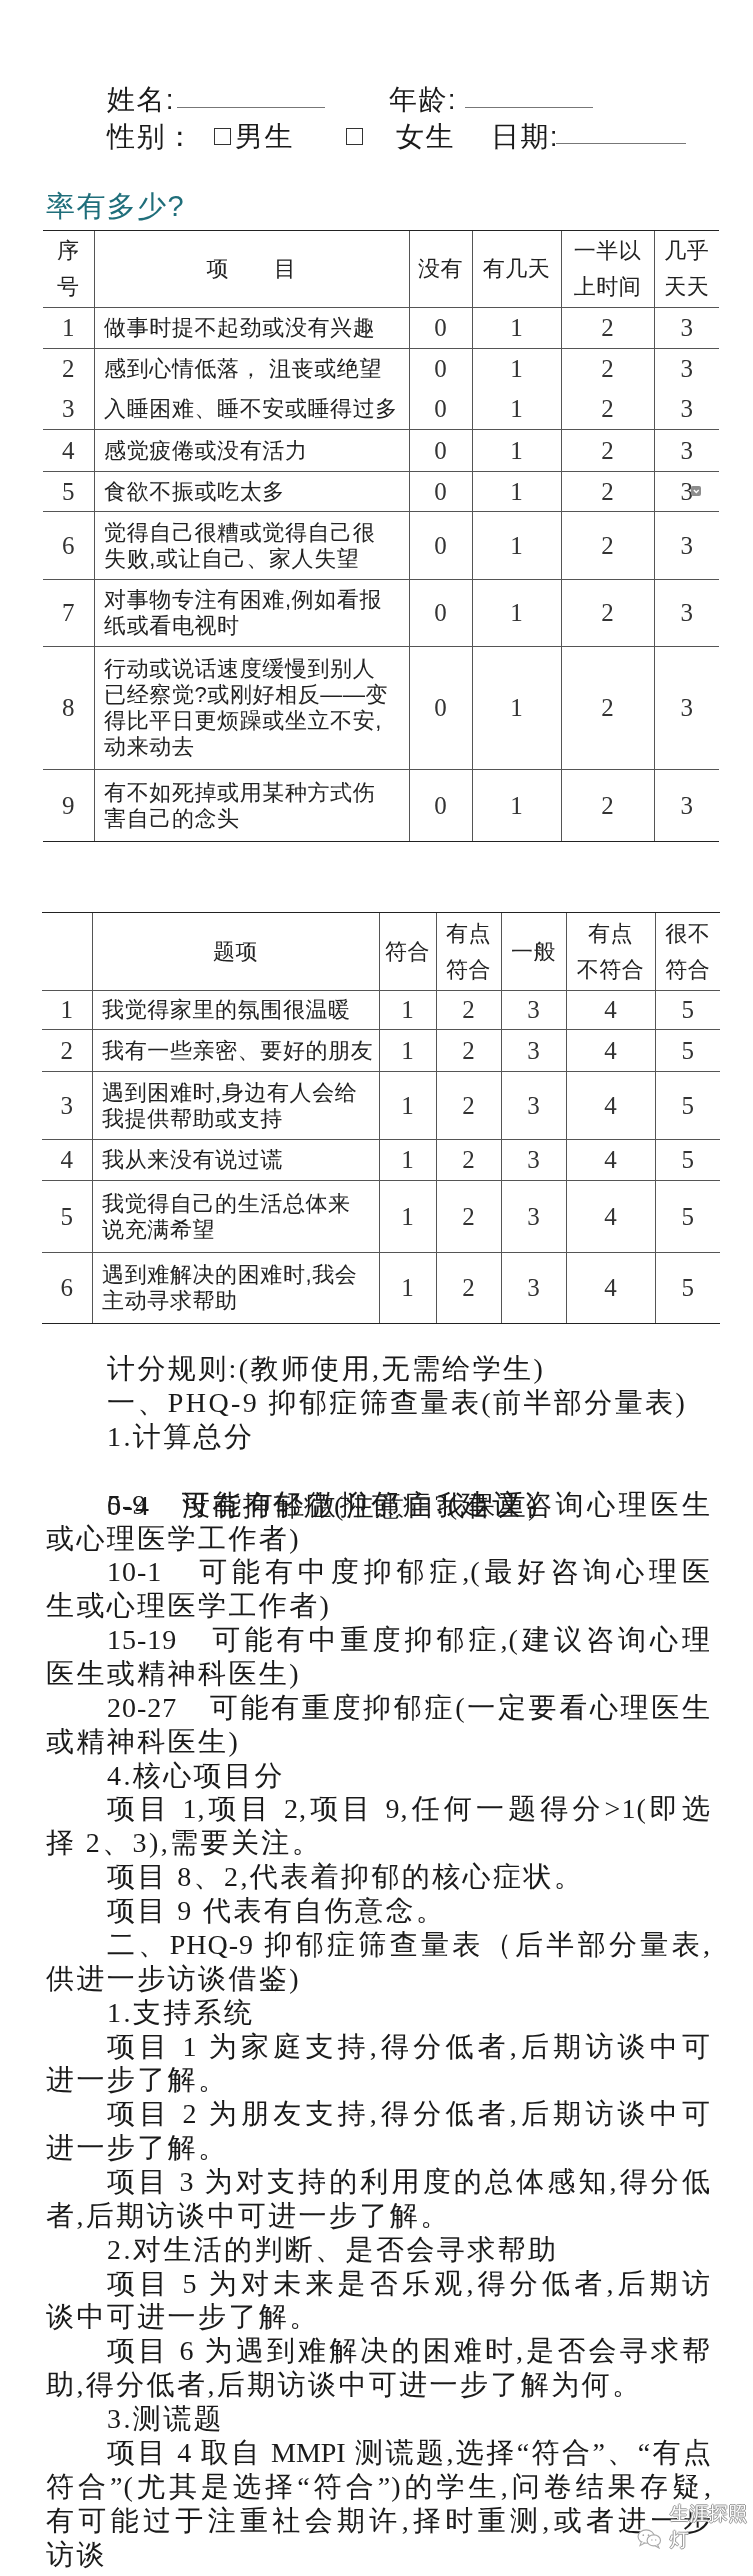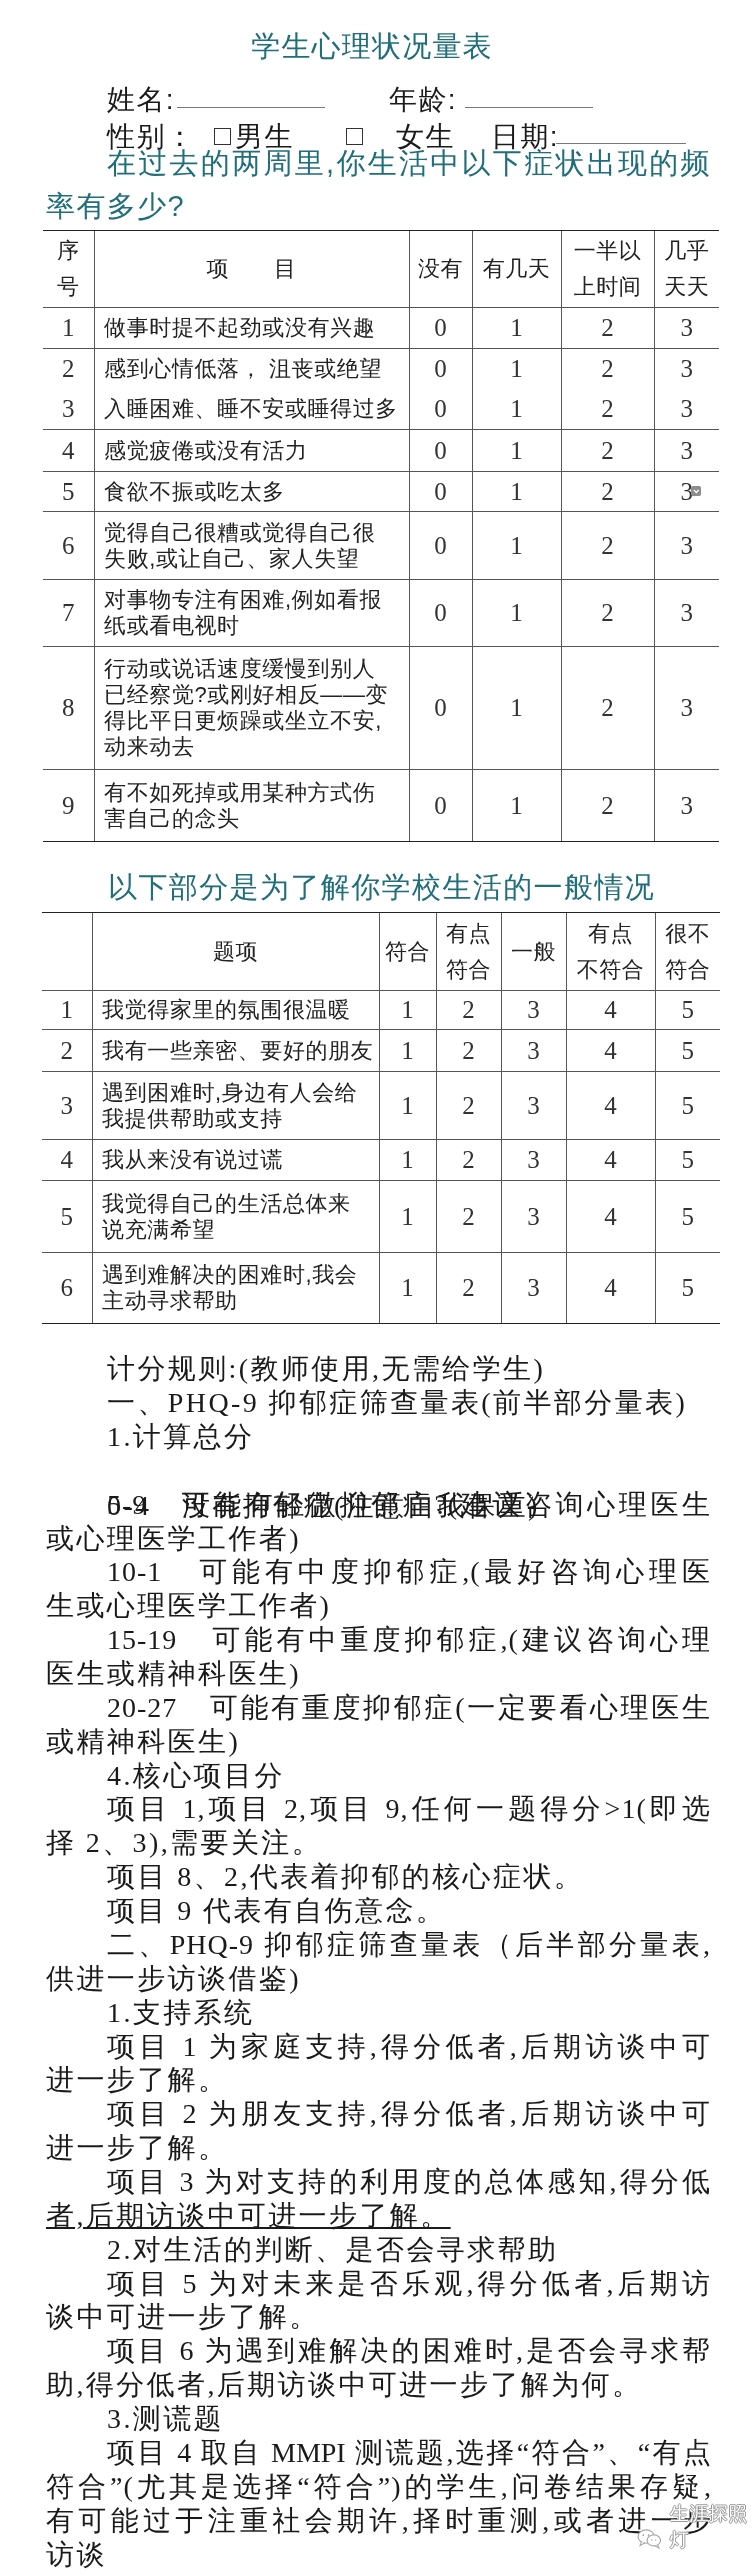--- a/index.html
+++ b/index.html
@@ -44,7 +44,6 @@
 
 <div id="page">
 
-  <div class="title sans">学生心理状况量表</div>
 
   <span class="lbl sans" style="left:107px;top:82px;">姓名:</span>
   <span class="blank sans" style="left:177px;top:84px;width:148px;"><span></span></span>

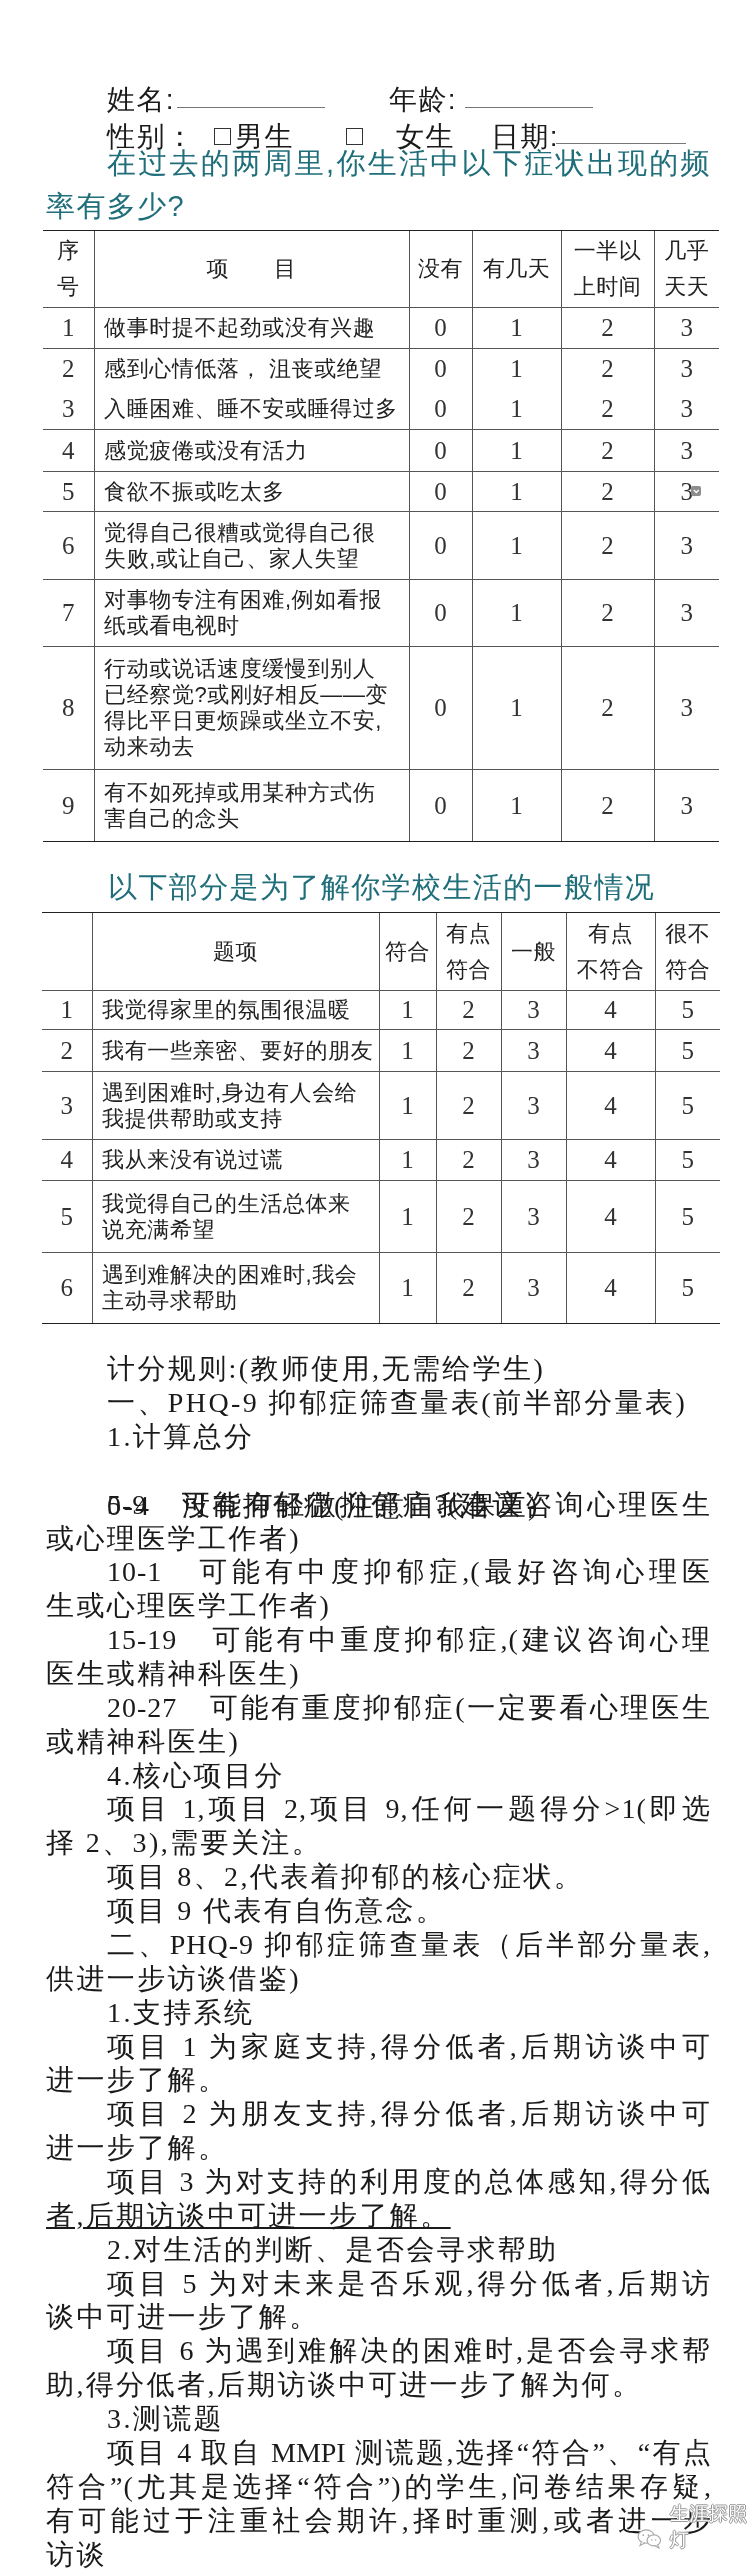--- a/index.html
+++ b/index.html
@@ -58,7 +58,6 @@
   <span class="lbl sans" style="left:491px;top:119px;">日期:</span>
   <span class="blank sans" style="left:556px;top:120px;width:130px;"><span></span></span>
 
-  <div class="teal sans j" style="left:107px;top:146px;width:604px;">在过去的两周里,你生活中以下症状出现的频</div>
   <div class="teal sans" style="left:46px;top:189px;">率有多少?</div>
 
   <table class="tbl" style="left:43px;top:230px;width:676px;">

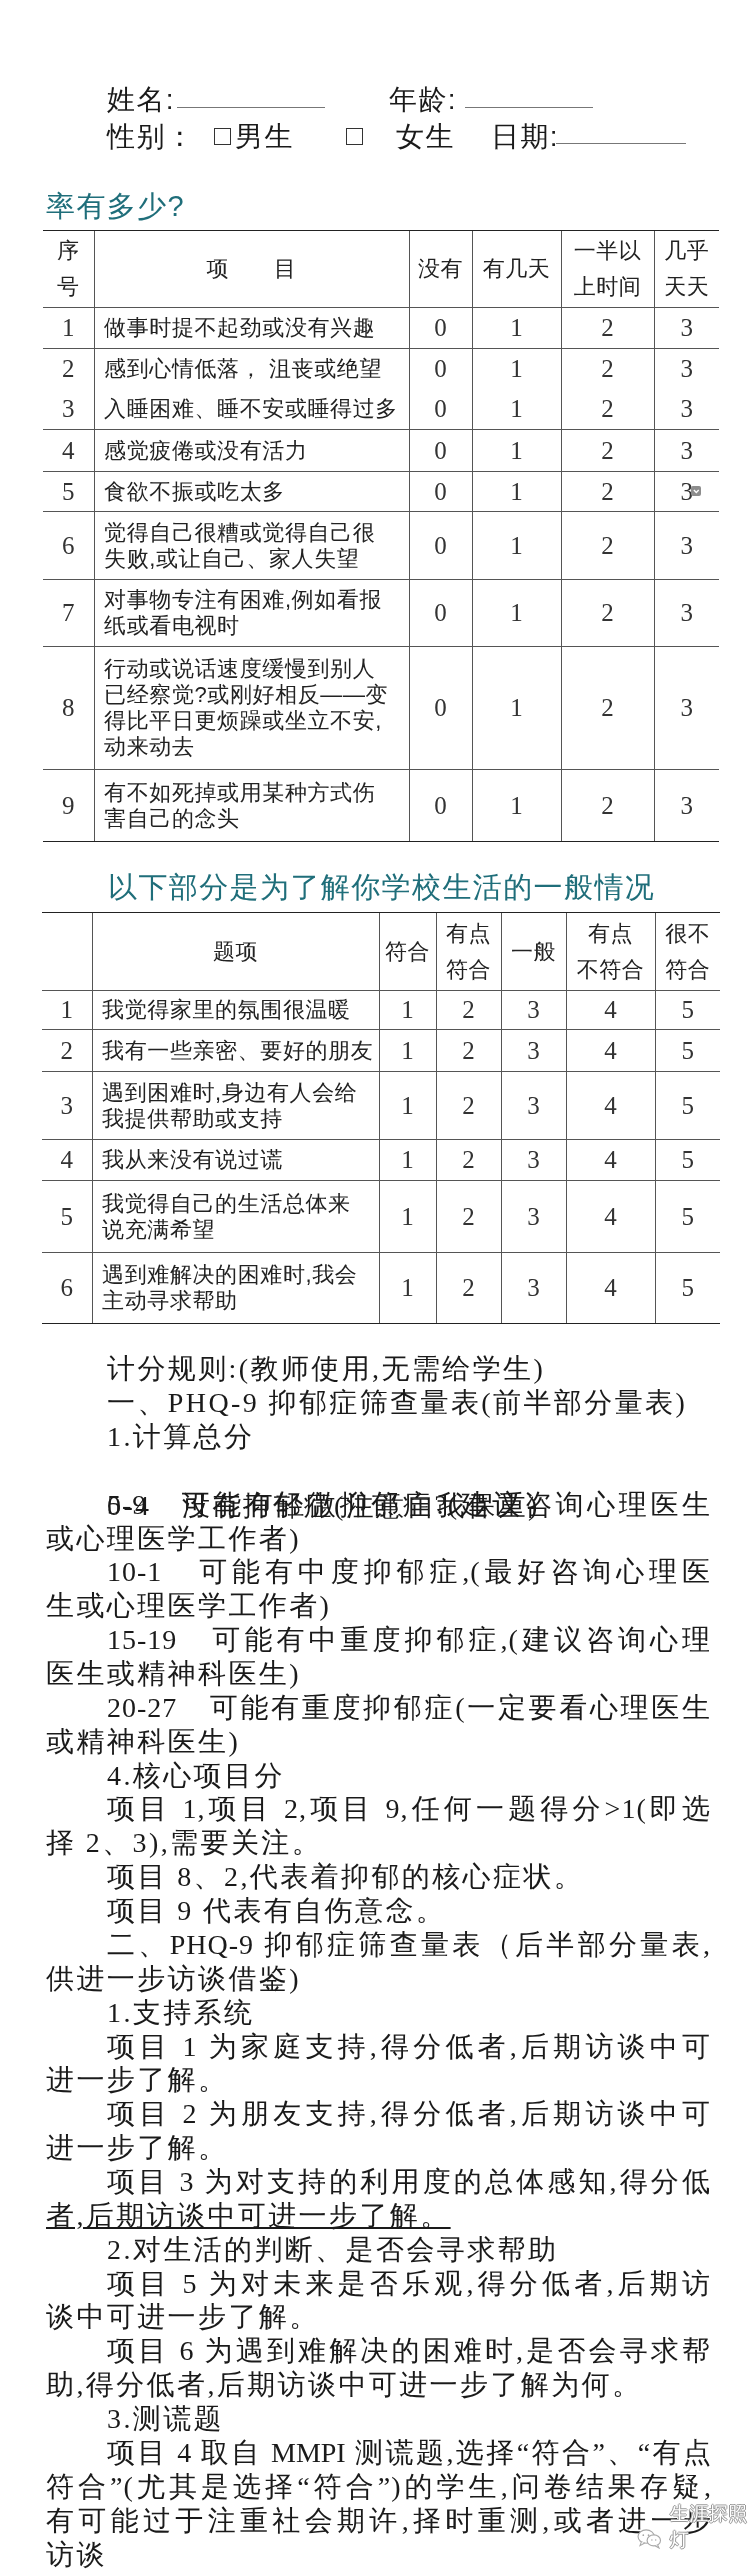--- a/index.html
+++ b/index.html
@@ -169,7 +169,6 @@
   </tbody>
     </table>
 
-  <div class="teal sans" style="left:108px;top:870px;">以下部分是为了解你学校生活的一般情况</div>
 
   <table class="tbl" style="left:42px;top:912px;width:678px;">
     <colgroup>

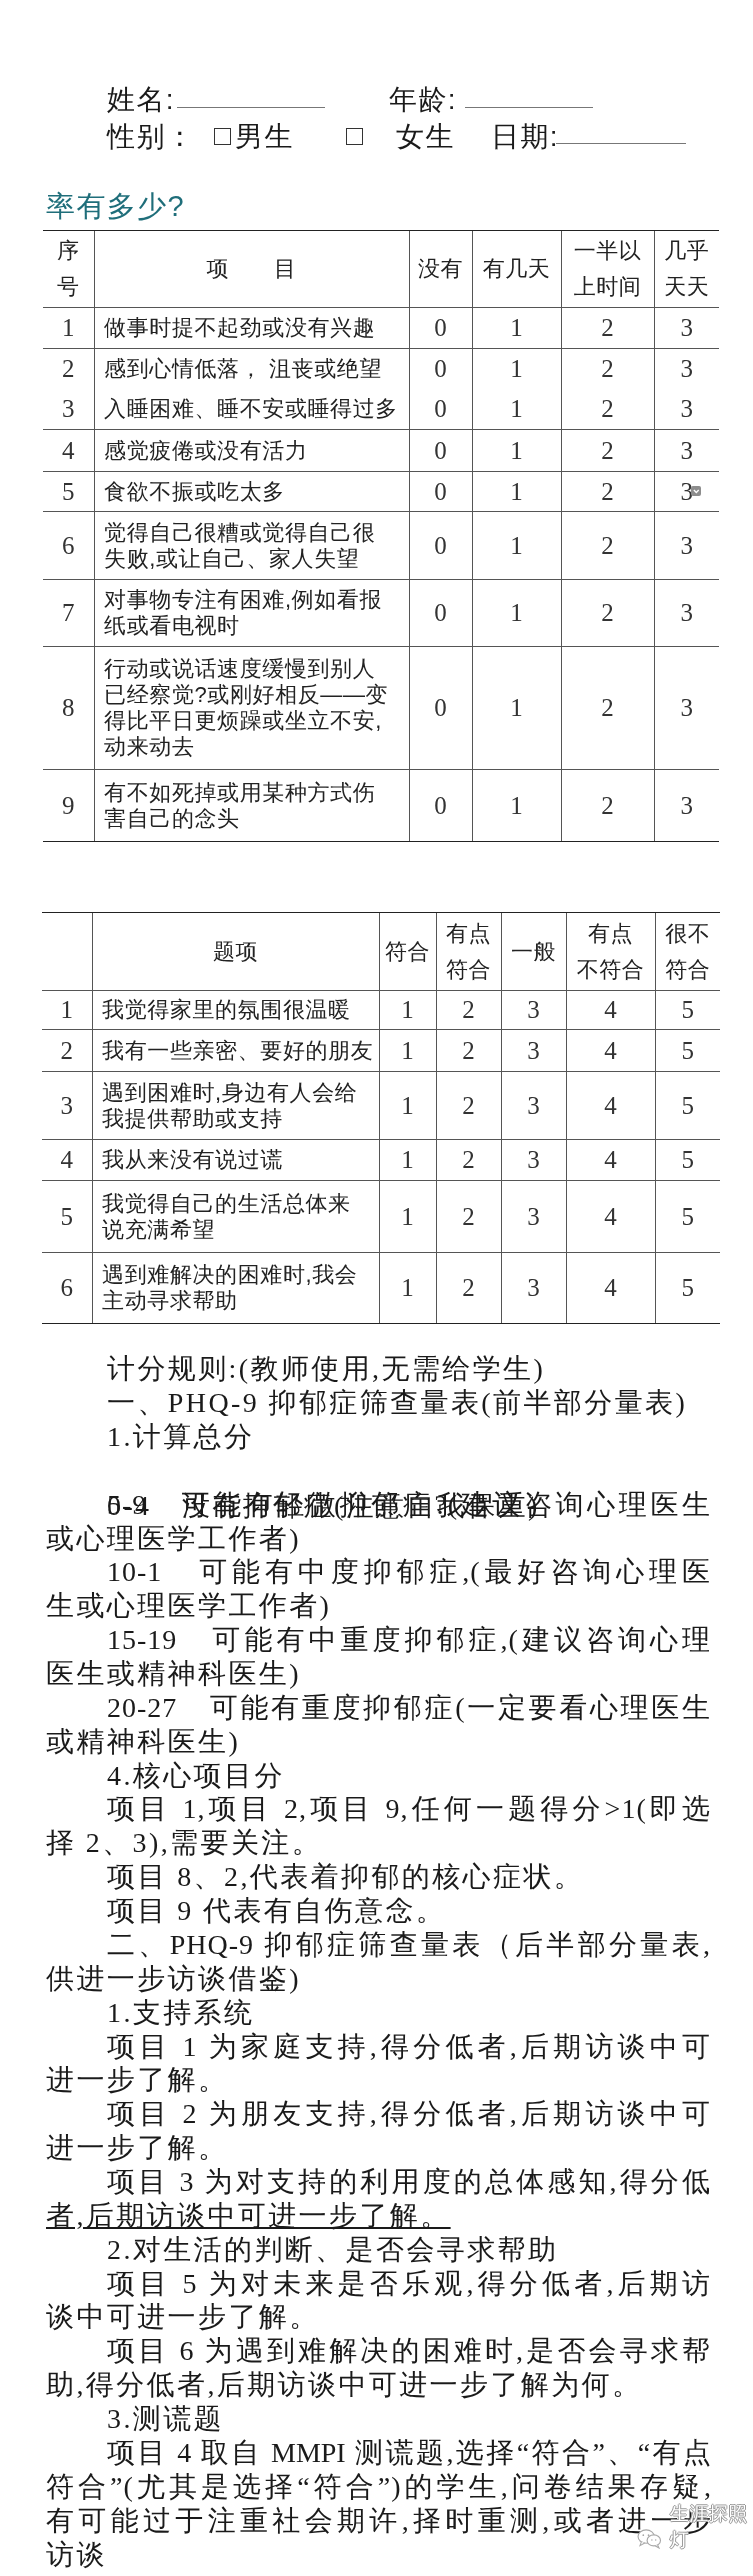--- a/index.html
+++ b/index.html
@@ -279,7 +279,7 @@
     <div class="ln in j" style="top:2097px;">项目 2 为朋友支持,得分低者,后期访谈中可</div>
     <div class="ln out" style="top:2131px;">进一步了解。</div>
     <div class="ln in j" style="top:2165px;">项目 3 为对支持的利用度的总体感知,得分低</div>
-    <div class="ln out" style="top:2199px;text-decoration:underline;">者,后期访谈中可进一步了解。</div>
+    <div class="ln out" style="top:2199px;">者,后期访谈中可进一步了解。</div>
     <div class="ln in" style="top:2233px;">2.对生活的判断、是否会寻求帮助</div>
     <div class="ln in j" style="top:2267px;">项目 5 为对未来是否乐观,得分低者,后期访</div>
     <div class="ln out" style="top:2300px;">谈中可进一步了解。</div>

